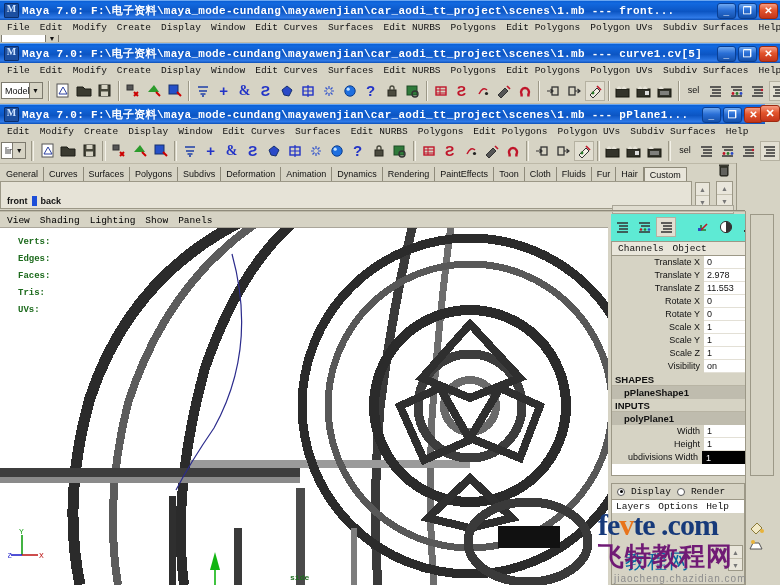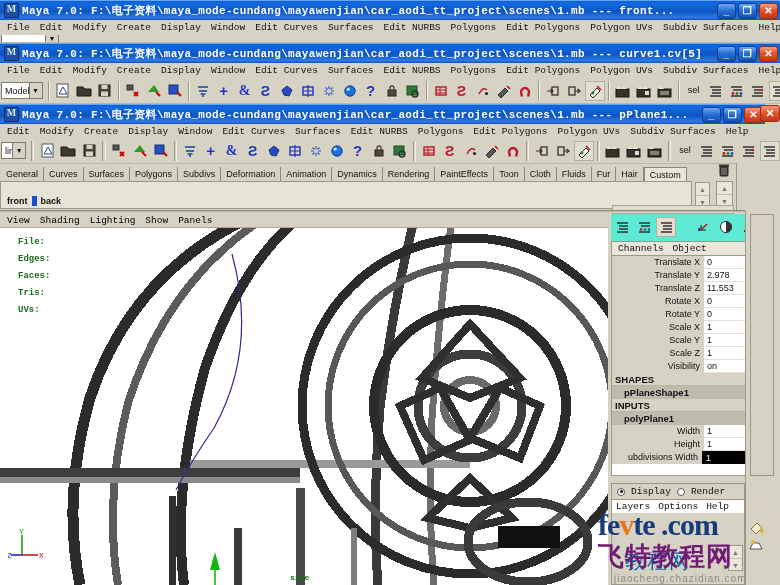--- a/index.html
+++ b/index.html
@@ -784,7 +784,7 @@
     </svg>
 
     <div class="hud">
-      <div>File:</div>
+      <div>Verts:</div>
       <div>Edges:</div>
       <div>Faces:</div>
       <div>Tris:</div>

